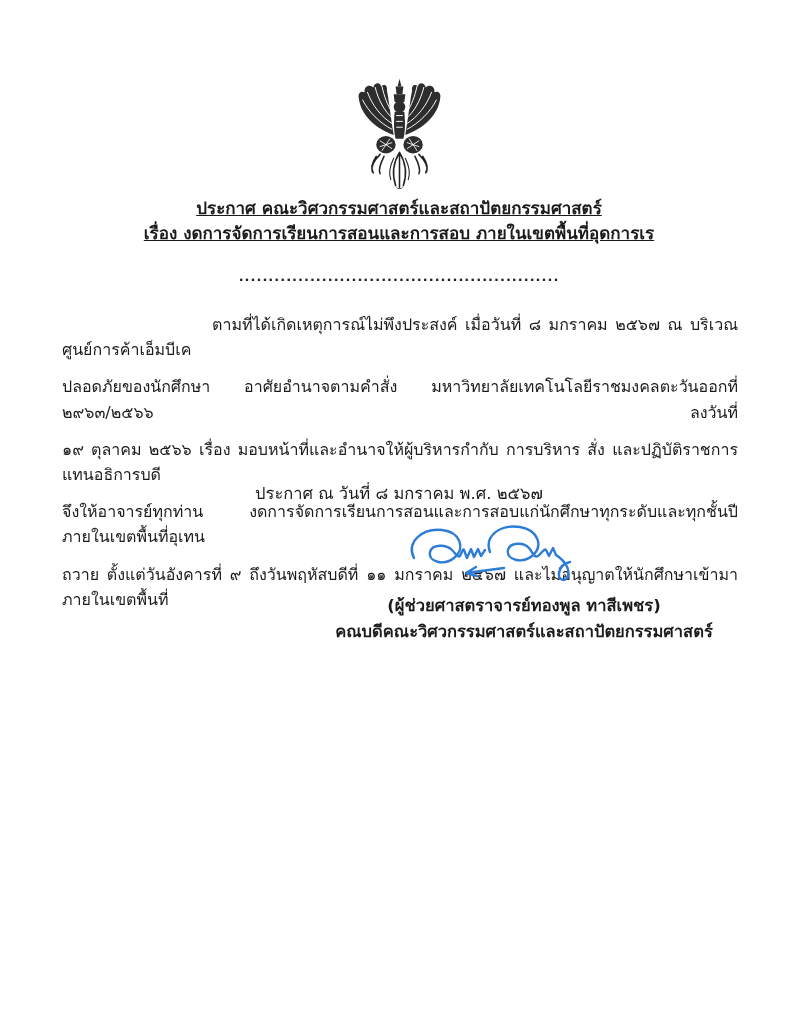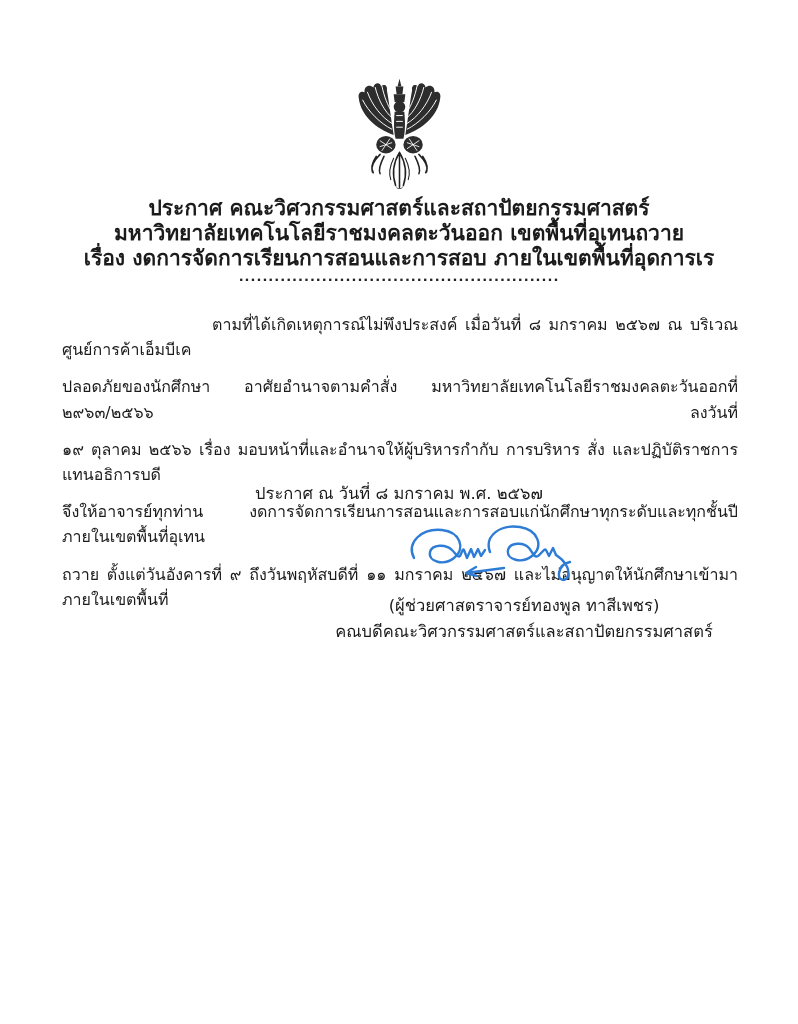--- a/index.html
+++ b/index.html
@@ -21,9 +21,10 @@
   .title-block {
     position:absolute; top:196px; left:0; width:798px;
     text-align:center;
-    font-size:21px; font-weight:bold;
+    font-size:17px; font-weight:bold;
     line-height:25px;
     color:#1b1b1b;
+    text-decoration:underline;
   }
 
   .divider {

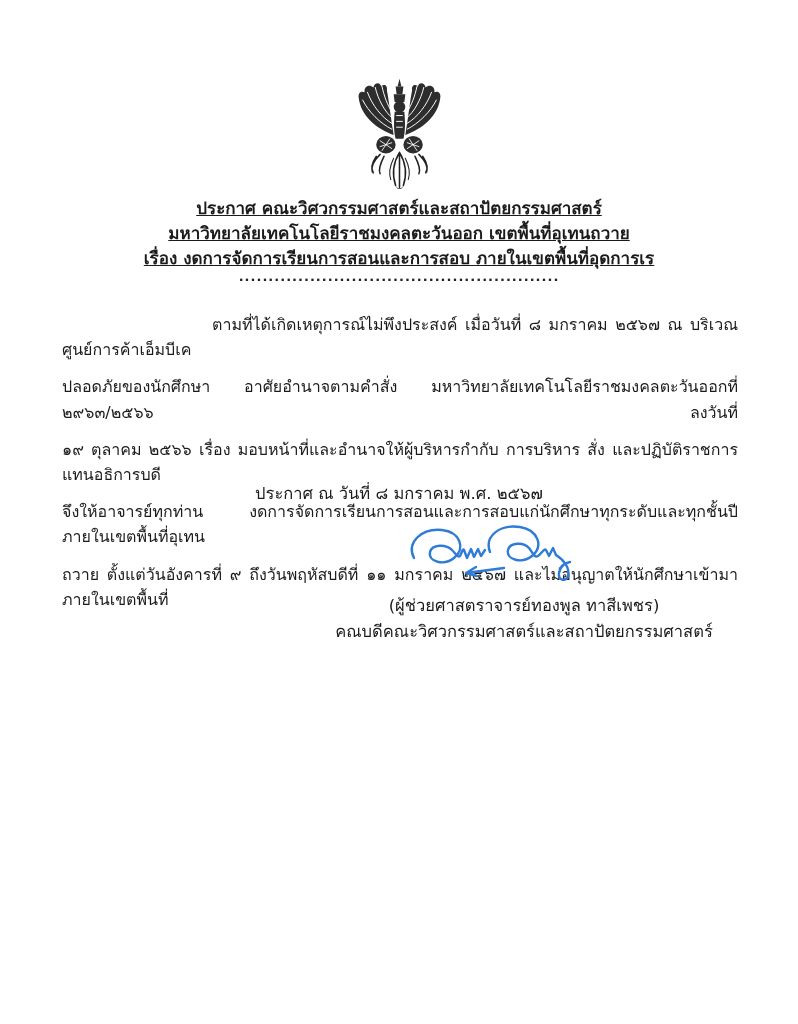--- a/index.html
+++ b/index.html
@@ -112,7 +112,6 @@
 
   <div class="title-block">
     <div>ประกาศ คณะวิศวกรรมศาสตร์และสถาปัตยกรรมศาสตร์</div>
-    <div>มหาวิทยาลัยเทคโนโลยีราชมงคลตะวันออก เขตพื้นที่อุเทนถวาย</div>
     <div>เรื่อง งดการจัดการเรียนการสอนและการสอบ ภายในเขตพื้นที่อุดการเร</div>
   </div>
 

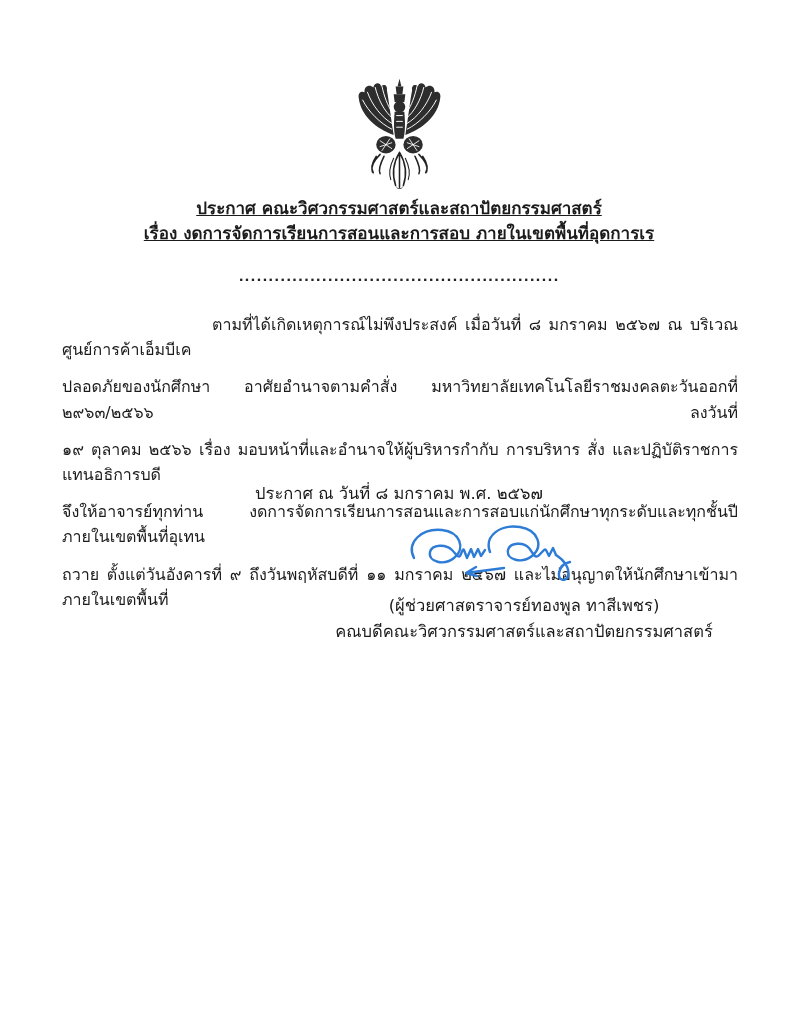--- a/index.html
+++ b/index.html
@@ -64,6 +64,7 @@
     text-align:center;
     font-size:16.5px; line-height:26px;
     color:#1b1b1b;
+    font-weight:bold;
   }
 </style>
 </head>

